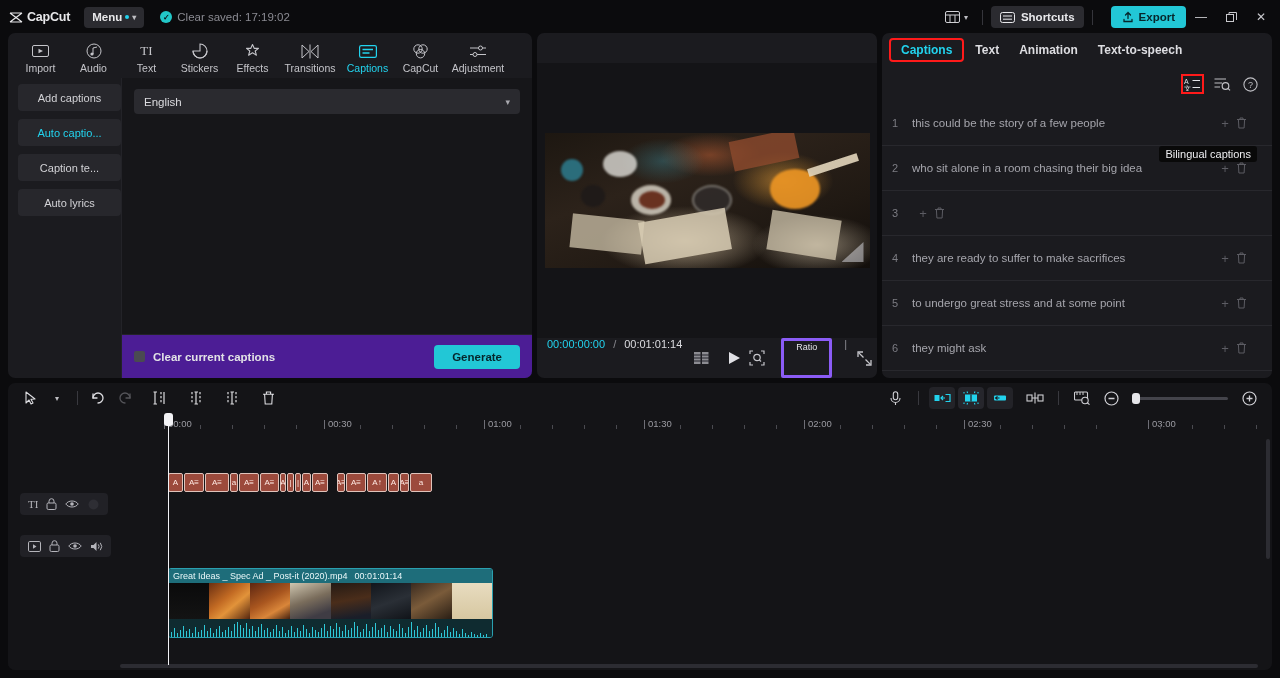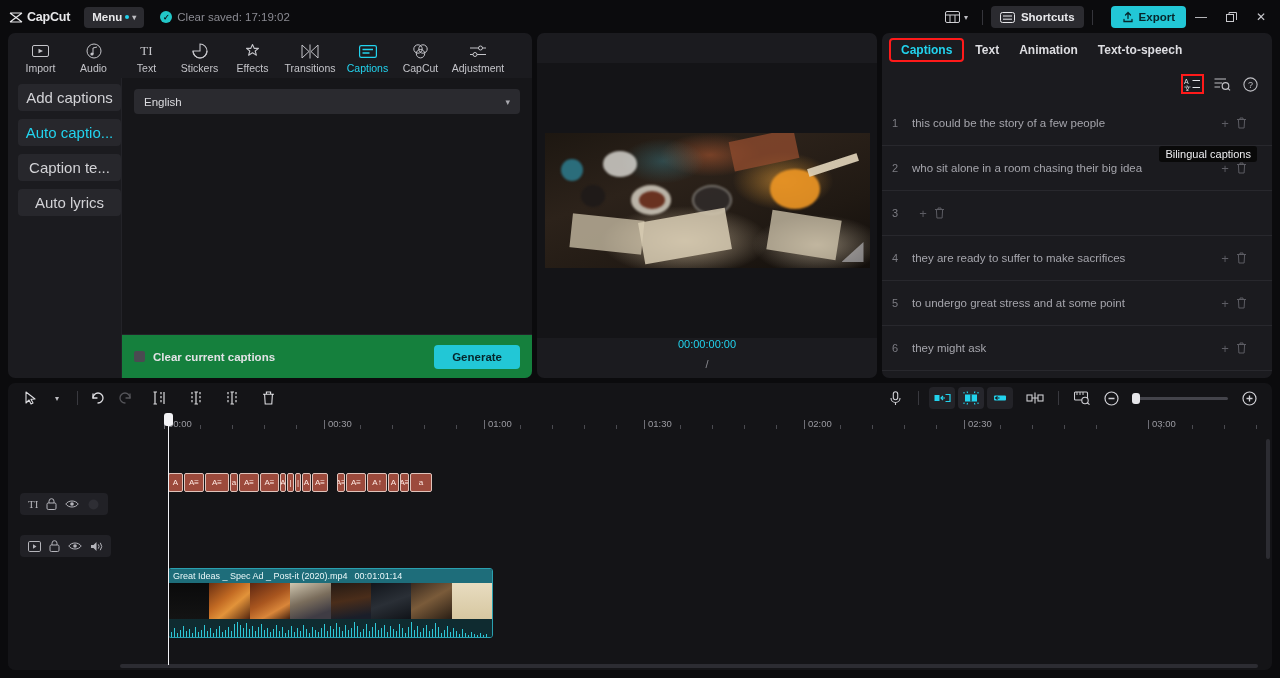--- a/index.html
+++ b/index.html
@@ -68,7 +68,7 @@
   .subnav-item {
     height: 27px; border-radius: 4px; background: #27272c;
     display: flex; align-items: center; justify-content: center;
-    font-size: 15px; color: #d2d2d6; cursor: pointer;
+    font-size: 11px; color: #d2d2d6; cursor: pointer;
   }
   .subnav-item.active { color: #22d3ee; }
   .panel-content { position: relative; flex: 1; background: #161619; border-left: 1px solid #232328; }

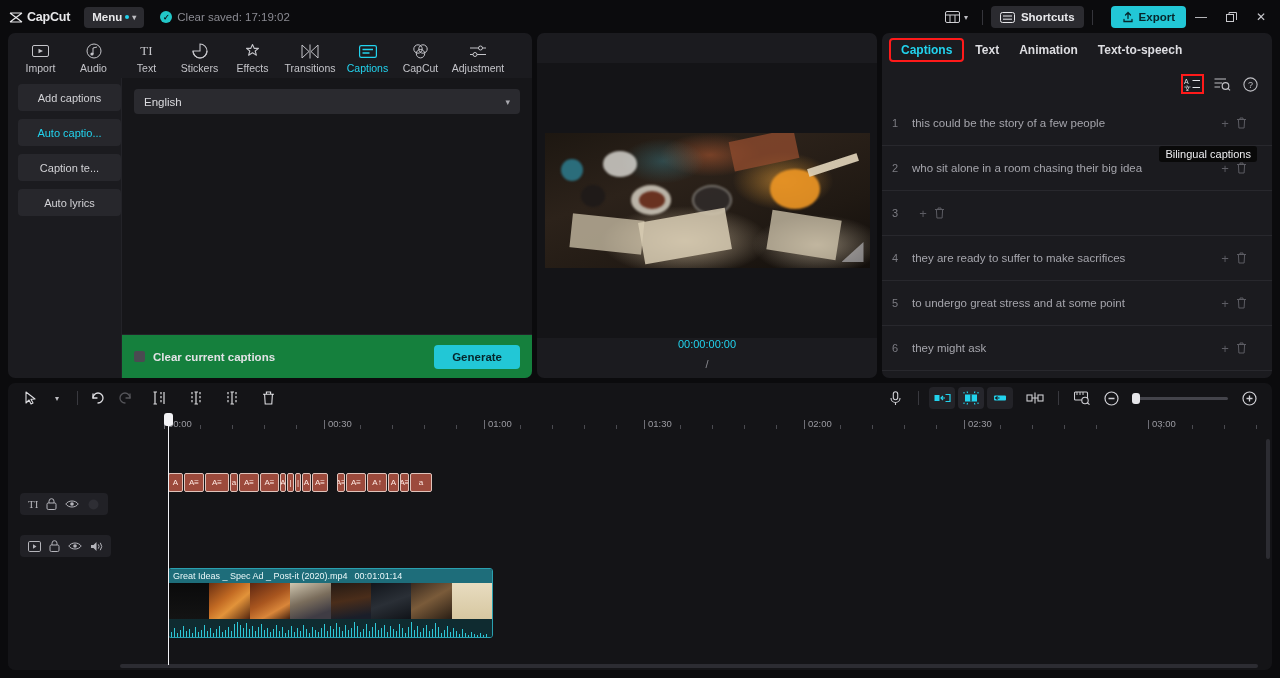--- a/index.html
+++ b/index.html
@@ -123,7 +123,7 @@
   }
   .player-bar {
     position: absolute; left: 0; right: 0; bottom: 0; height: 40px;
-    display: flex; align-items: center; padding: 0 10px; gap: 8px; flex-direction: column;
+    display: flex; padding: 0 10px; gap: 8px;
   }
   .t-cur { font-size: 11px; color: #22d3ee; }
   .t-sep { font-size: 11px; color: #8a8a90; }

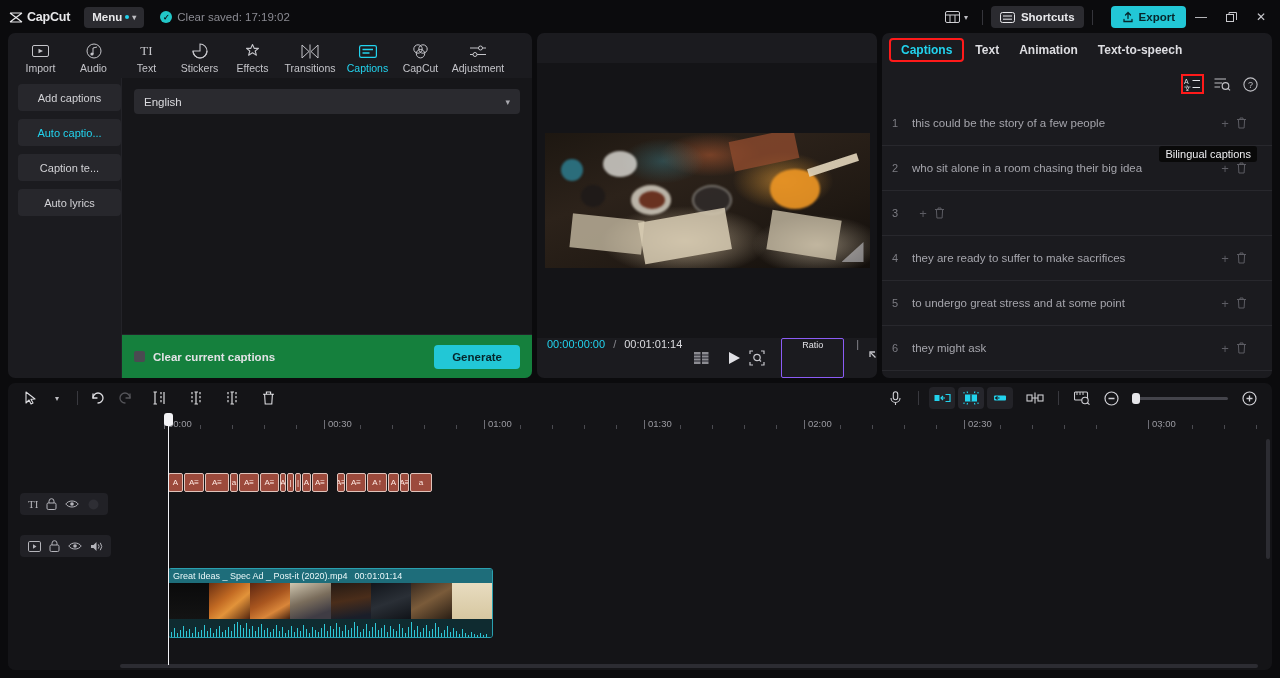--- a/index.html
+++ b/index.html
@@ -130,8 +130,8 @@
   .t-tot { font-size: 11px; color: #dcdce0; }
   .pb-icon { cursor: pointer; color: #c6c6cb; display: flex; align-items: center; }
   .ratio-btn {
-    border: 1px solid #8b5cf6; border-radius: 2px; font-size: 9px; color: #e3e3e7;
-    padding: 1px 20px; cursor: pointer;
+    border: 3px solid #8b5cf6; border-radius: 2px; font-size: 9px; color: #e3e3e7;
+    padding: 1px 12px; cursor: pointer;
   }
 
   

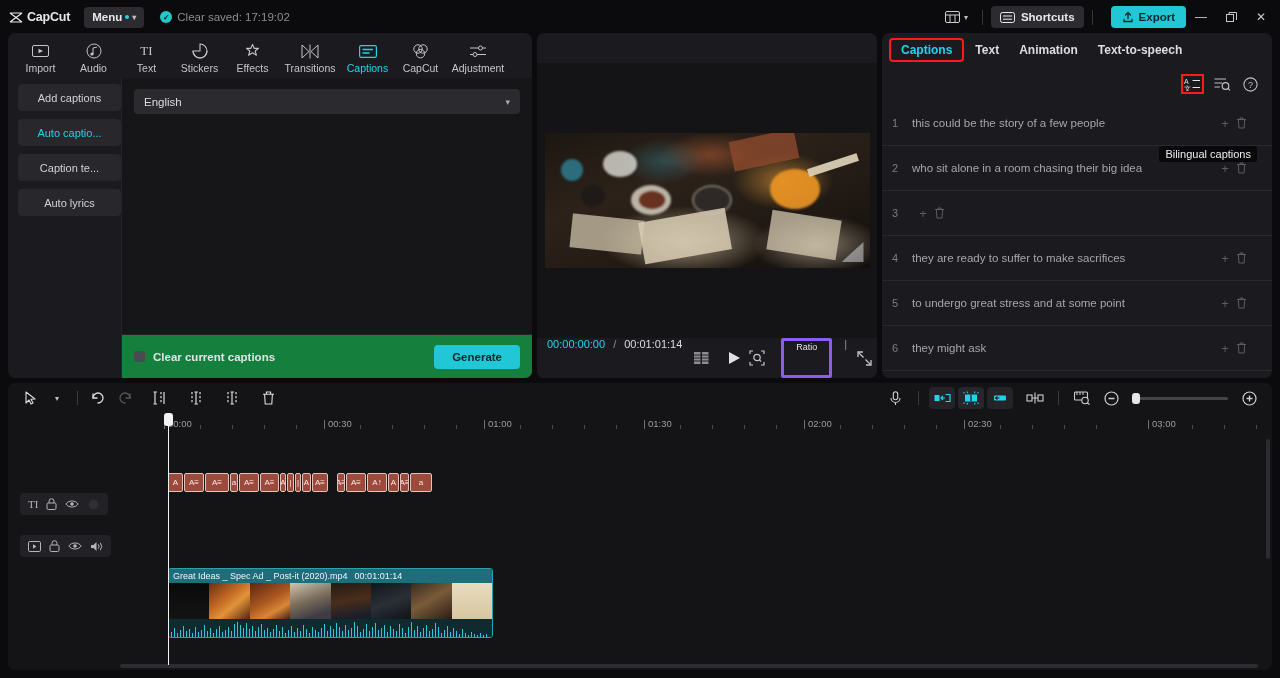--- a/index.html
+++ b/index.html
@@ -80,7 +80,7 @@
   .select-box .chev2 { margin-left: auto; font-size: 9px; color: #a9a9af; }
   .panel-footer {
     position: absolute; left: 0; right: 0; bottom: 0; height: 44px;
-    background: #15803d; border-top: 1px solid #232328;
+    background: #4c1d95; border-top: 1px solid #232328;
     display: flex; align-items: center; padding: 0 12px;
   }
   .cbx { width: 11px; height: 11px; border-radius: 2px; background: #4a4a51; margin-right: 8px; cursor:pointer; }

